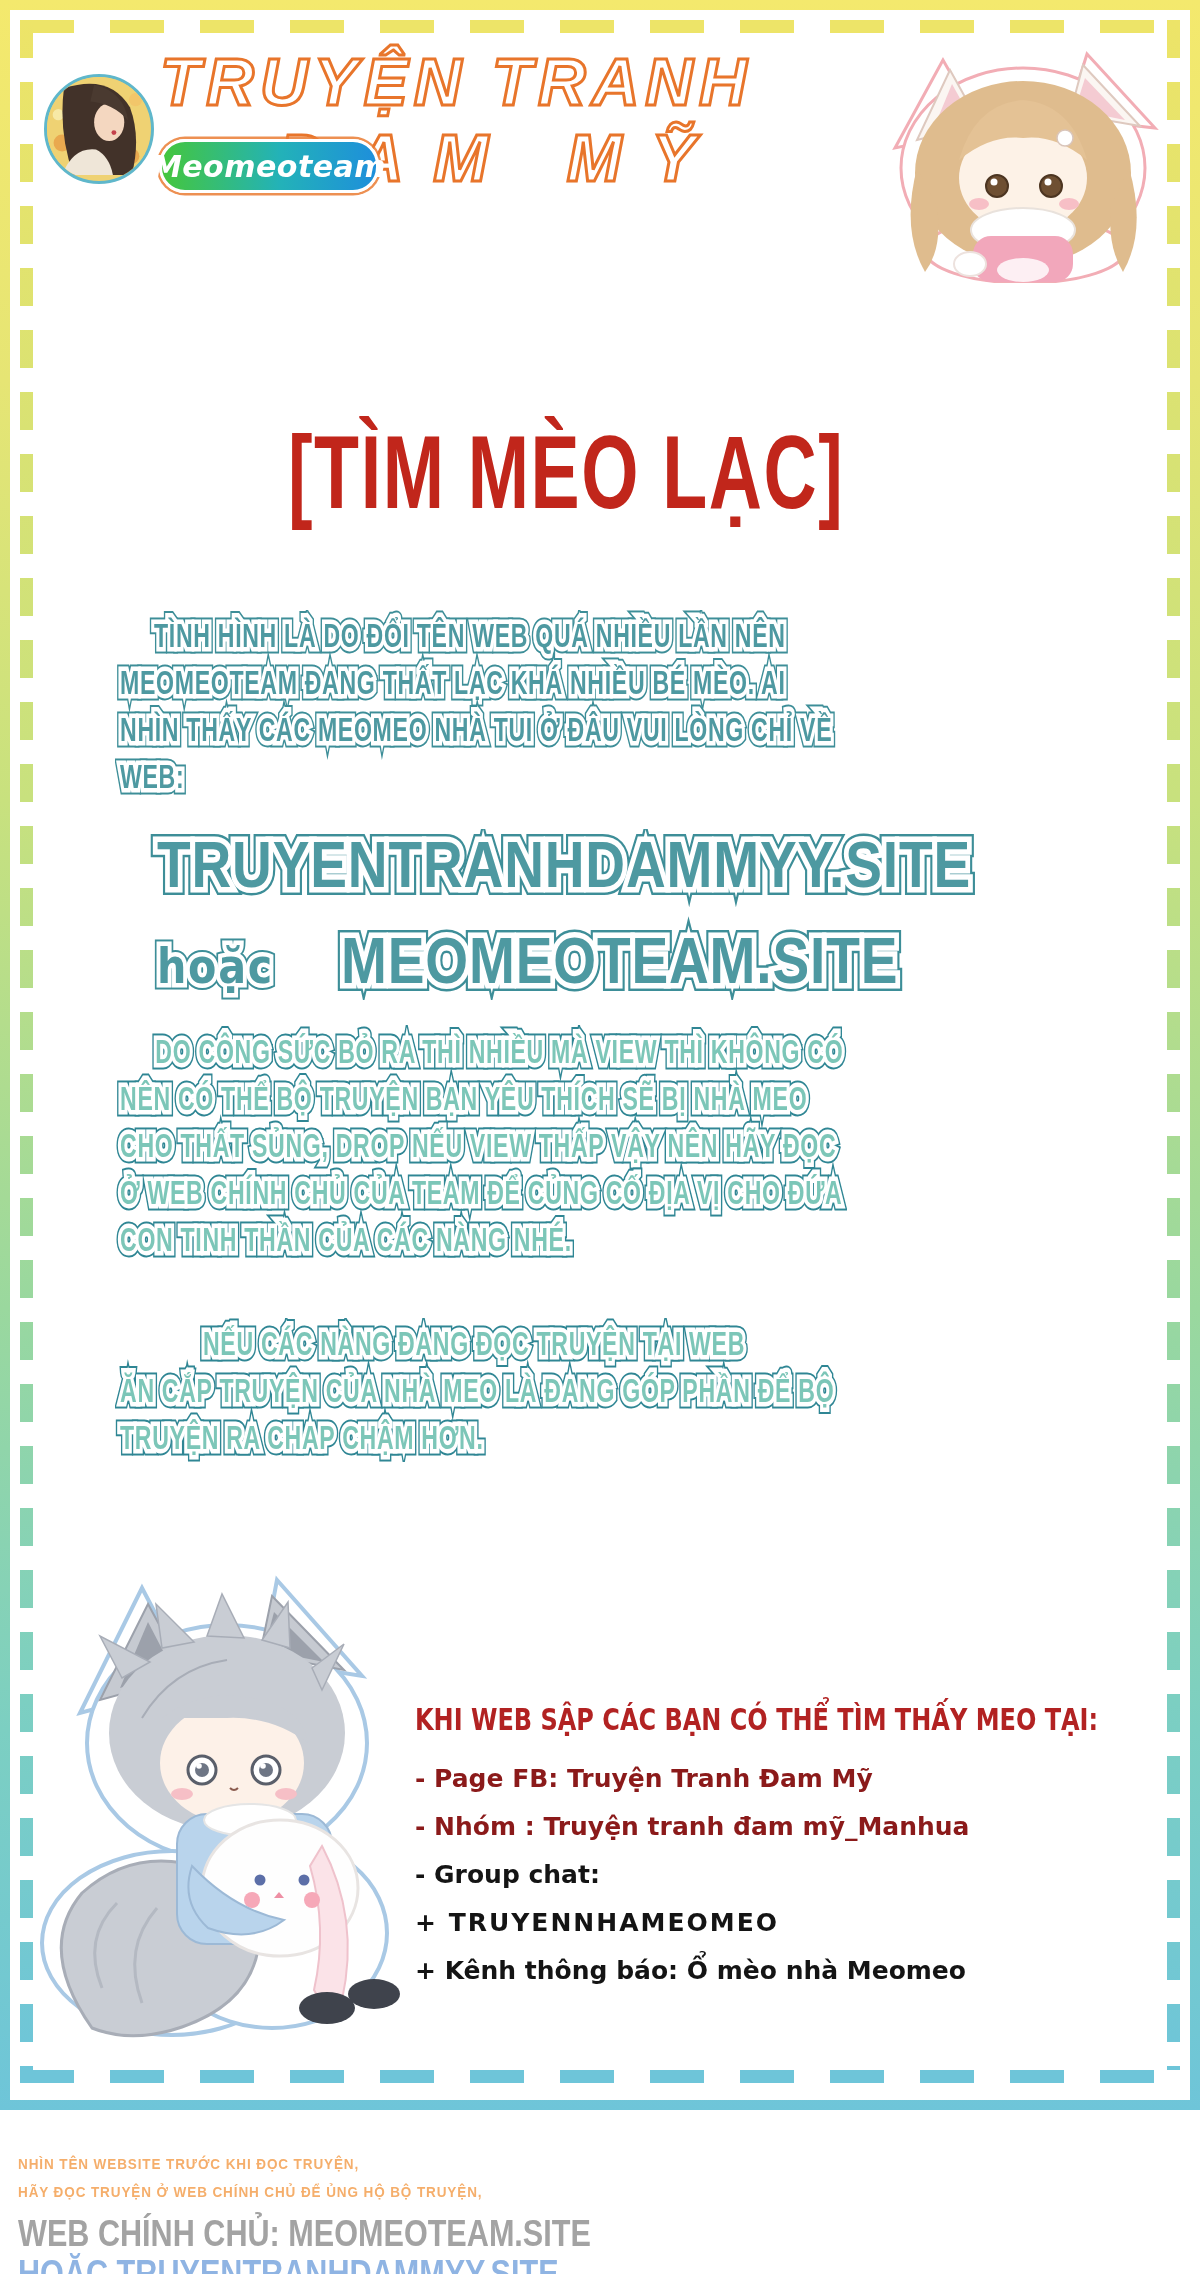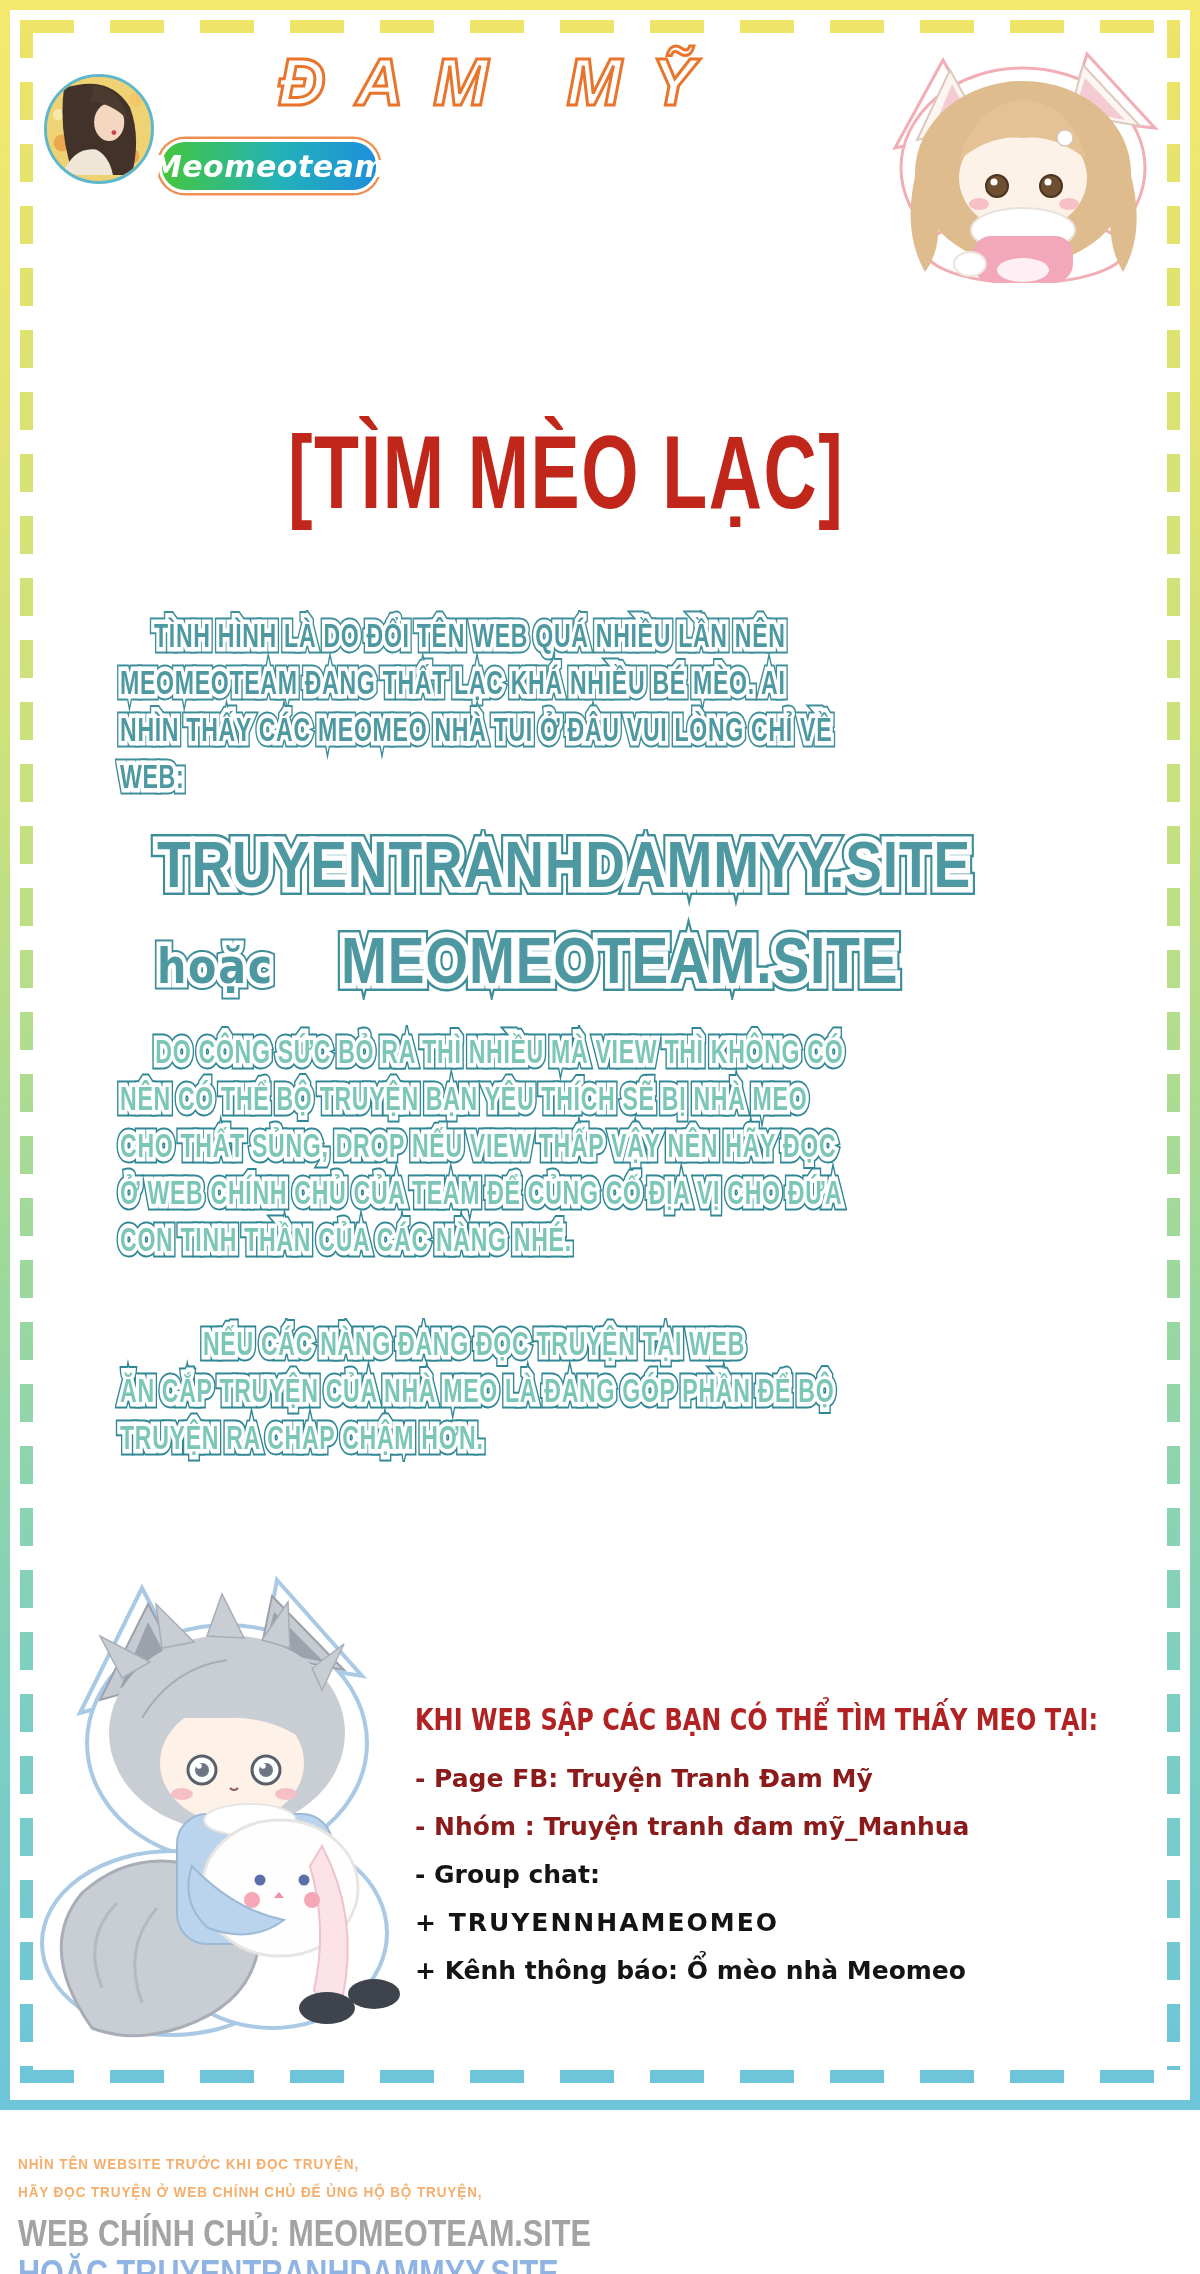--- a/index.html
+++ b/index.html
@@ -152,6 +152,7 @@
 </div>
 
 <div class="brand">
+  <span class="l1">TRUYỆN TRANH</span>
   <span class="l2">ĐAM MỸ</span>
 </div>
 

